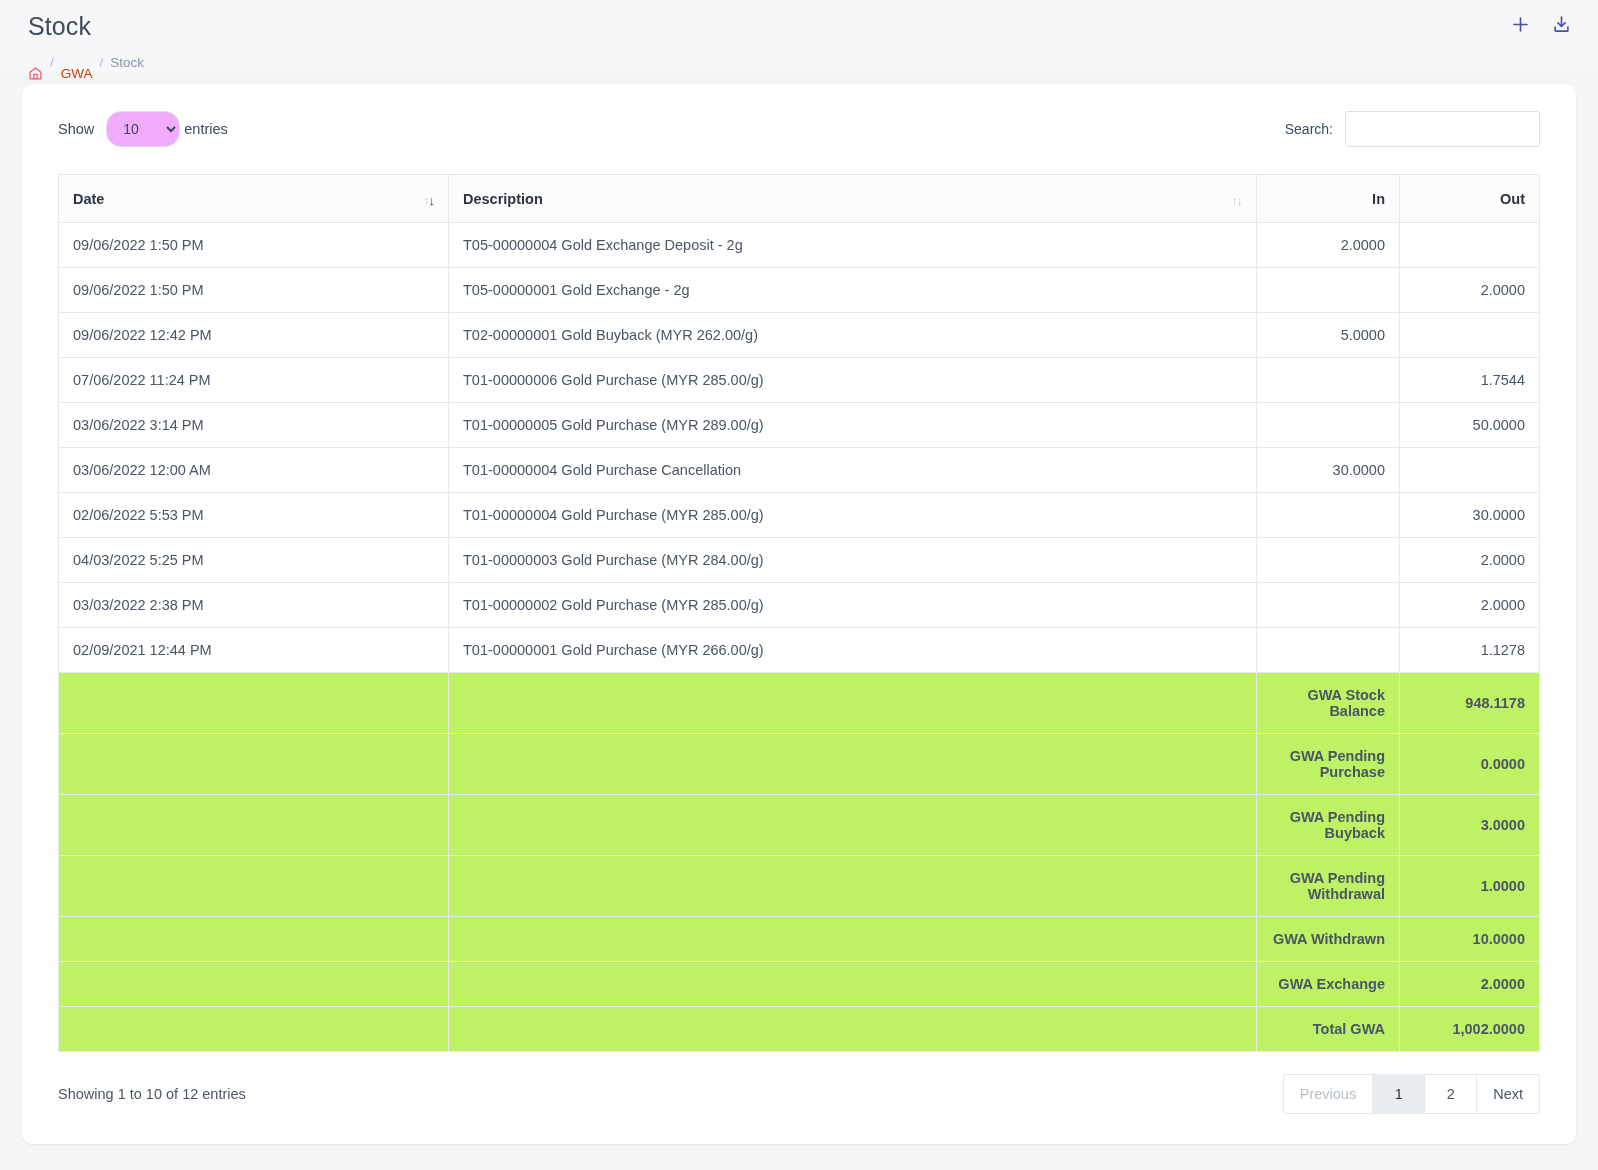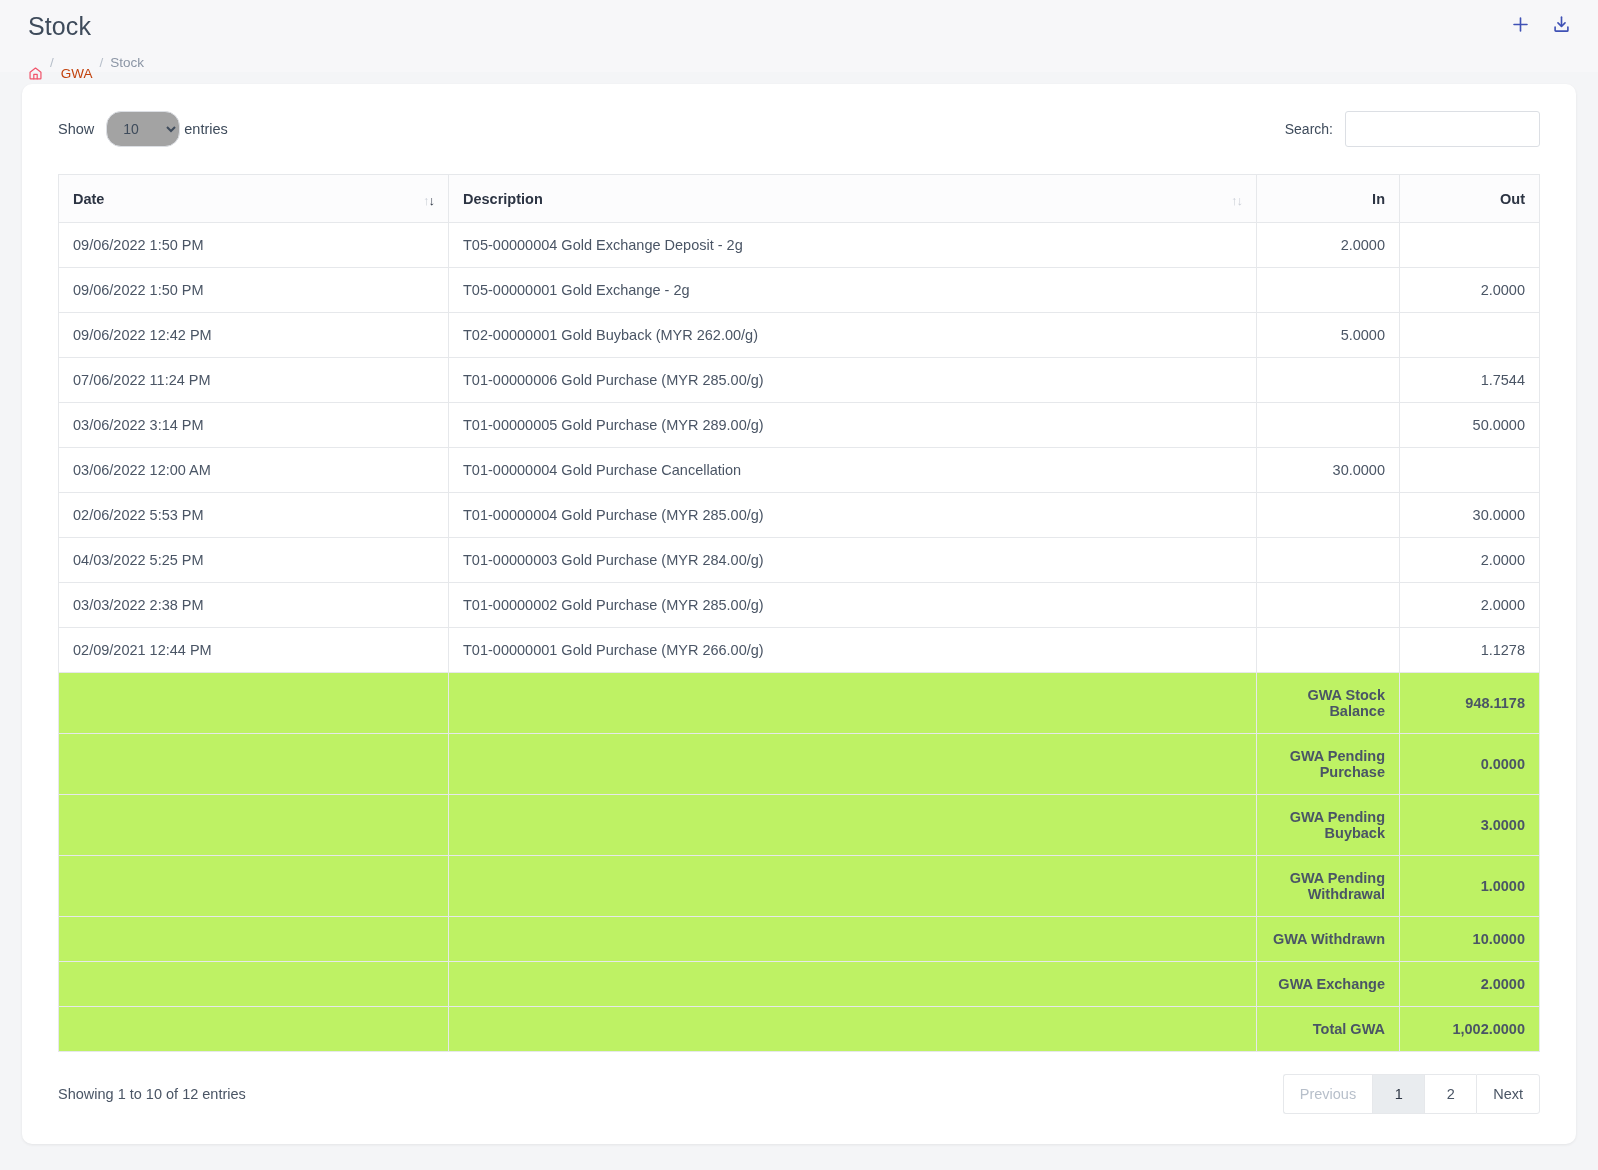--- a/index.html
+++ b/index.html
@@ -86,7 +86,7 @@
     color: #3e4b5b;
     border: 1px solid #dcdfe4;
     border-radius: 15px;
-    background: #a3a3a3;
+    background: #f0abfc;
   }
   .search-control label { margin-right: 12px; font-size: 14px; }
   input.search-input {

